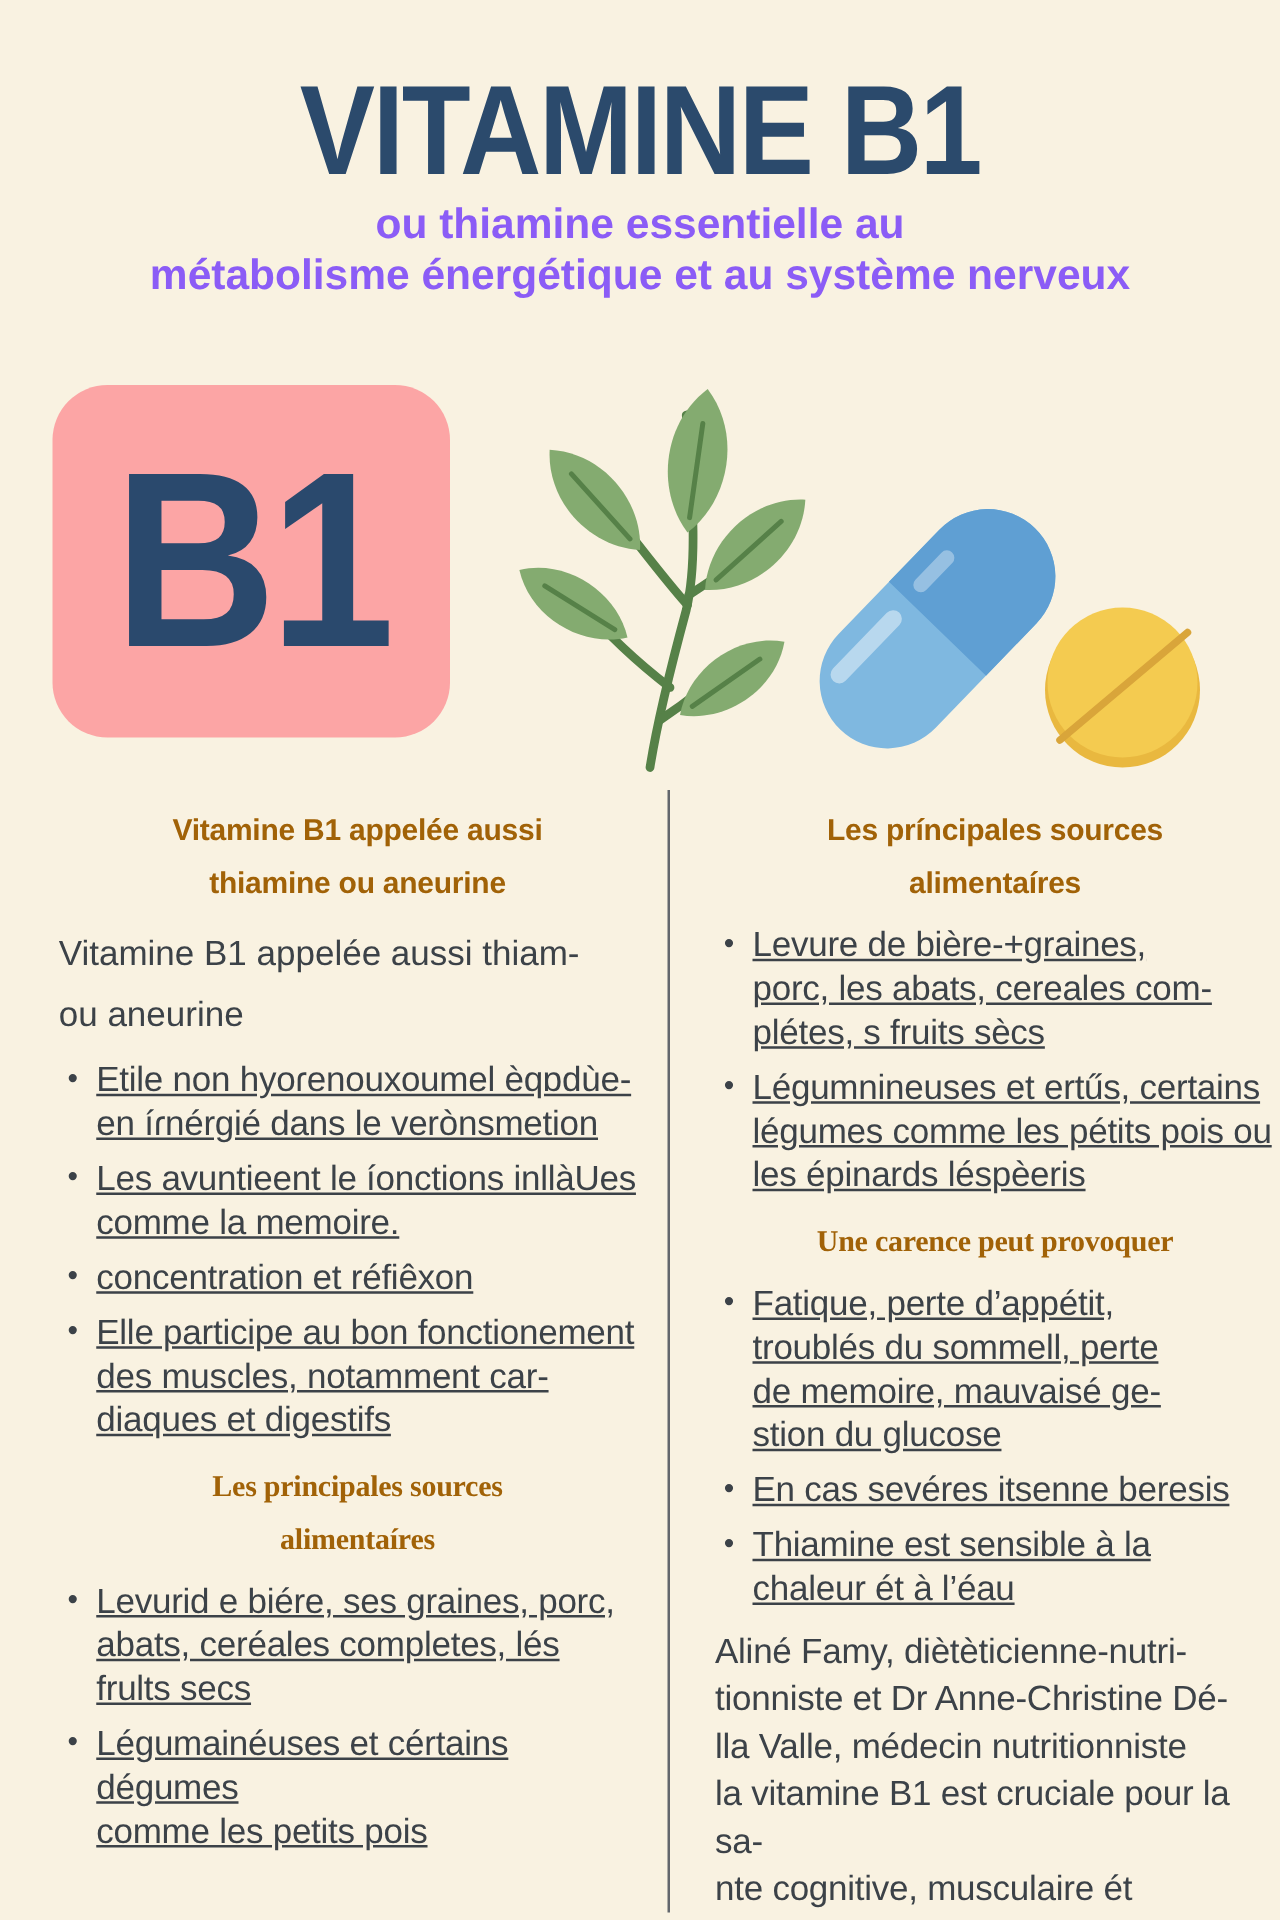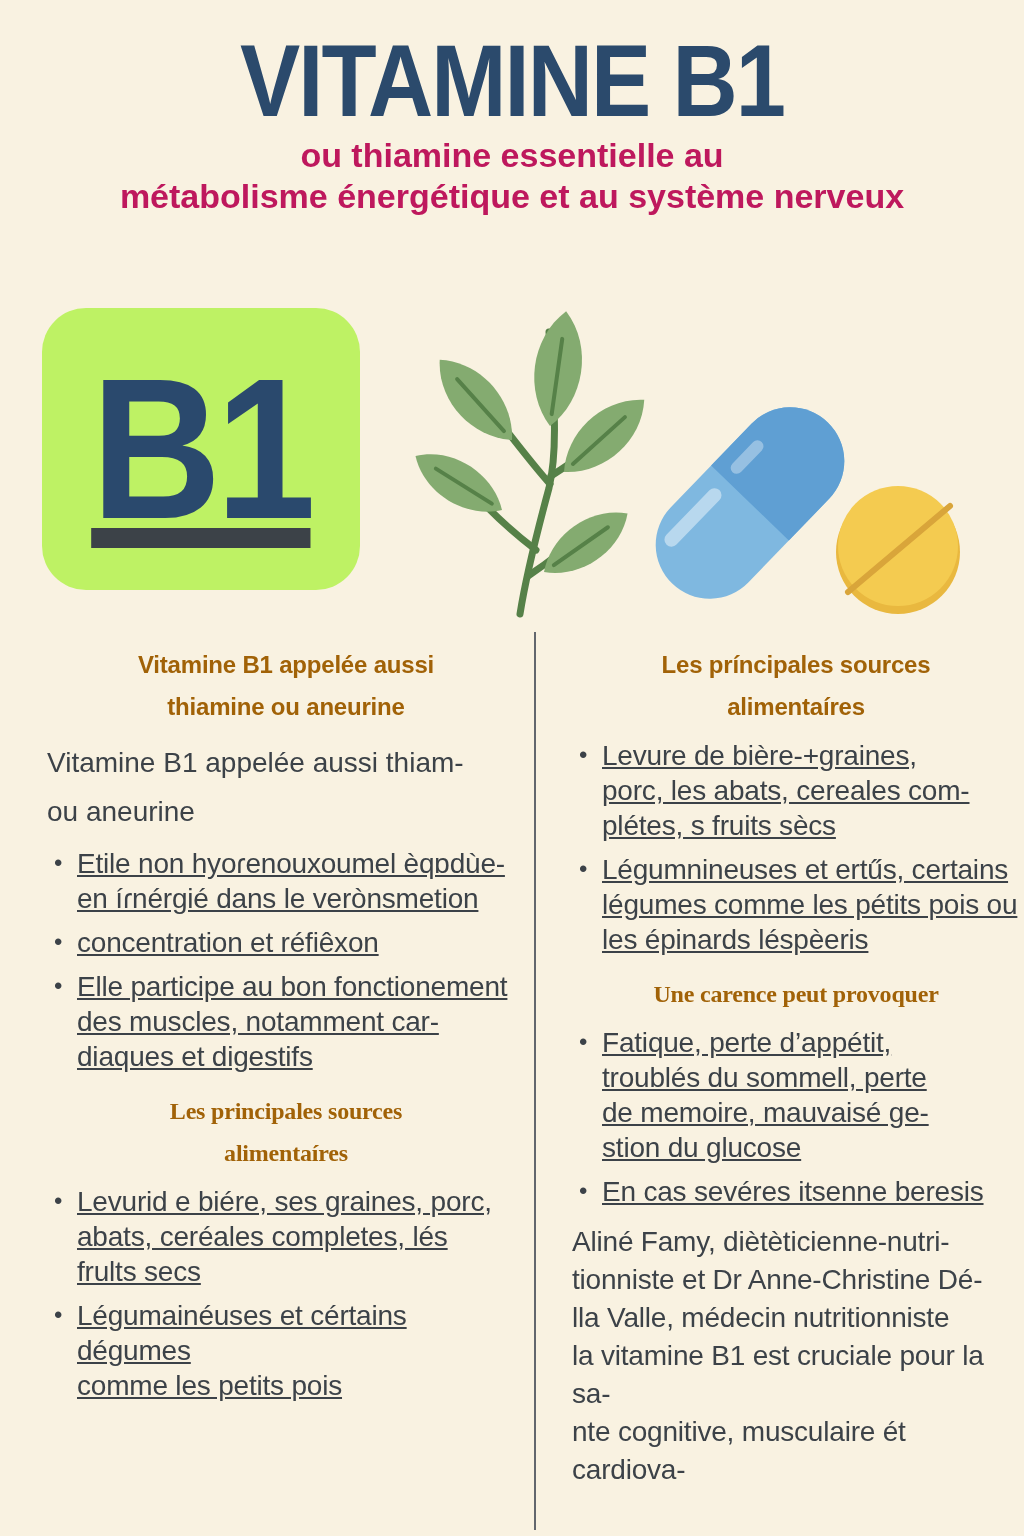--- a/index.html
+++ b/index.html
@@ -12,7 +12,7 @@
     overflow:hidden;
   }
   
-  .header { position:absolute; top:28px; left:0; width:1024px; text-align:center; }
+  .header { position:absolute; top:52px; left:0; width:1024px; text-align:center; }
   .title {
     margin:0;
     font-size:96px; font-weight:700; line-height:1.05;

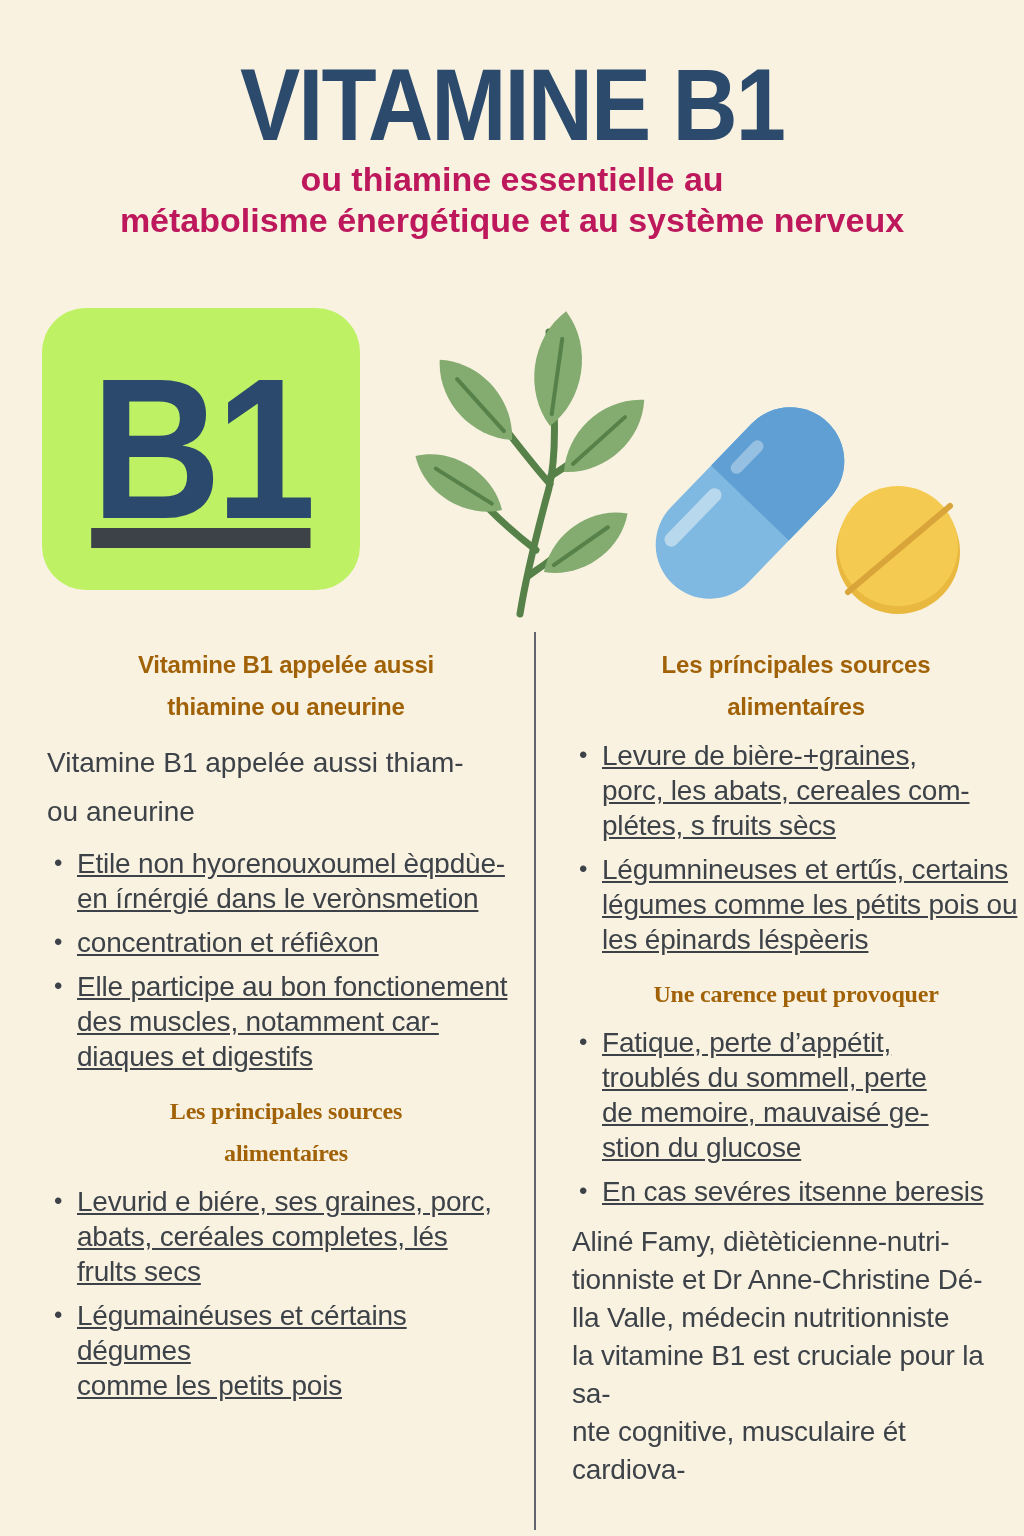--- a/index.html
+++ b/index.html
@@ -19,7 +19,7 @@
     color:#2b4a6c; letter-spacing:-2px;
     transform:scale(0.94,1.06); transform-origin:50% 0;
   }
-  .subtitle { margin:6px 0 0 0; font-size:34px; font-weight:700; color:#be185d; line-height:1.22; }
+  .subtitle { margin:6px 0 0 0; font-size:34px; font-weight:700; color:#8b5cf6; line-height:1.22; }
   
   .badge {
     position:absolute; left:42px; top:308px;

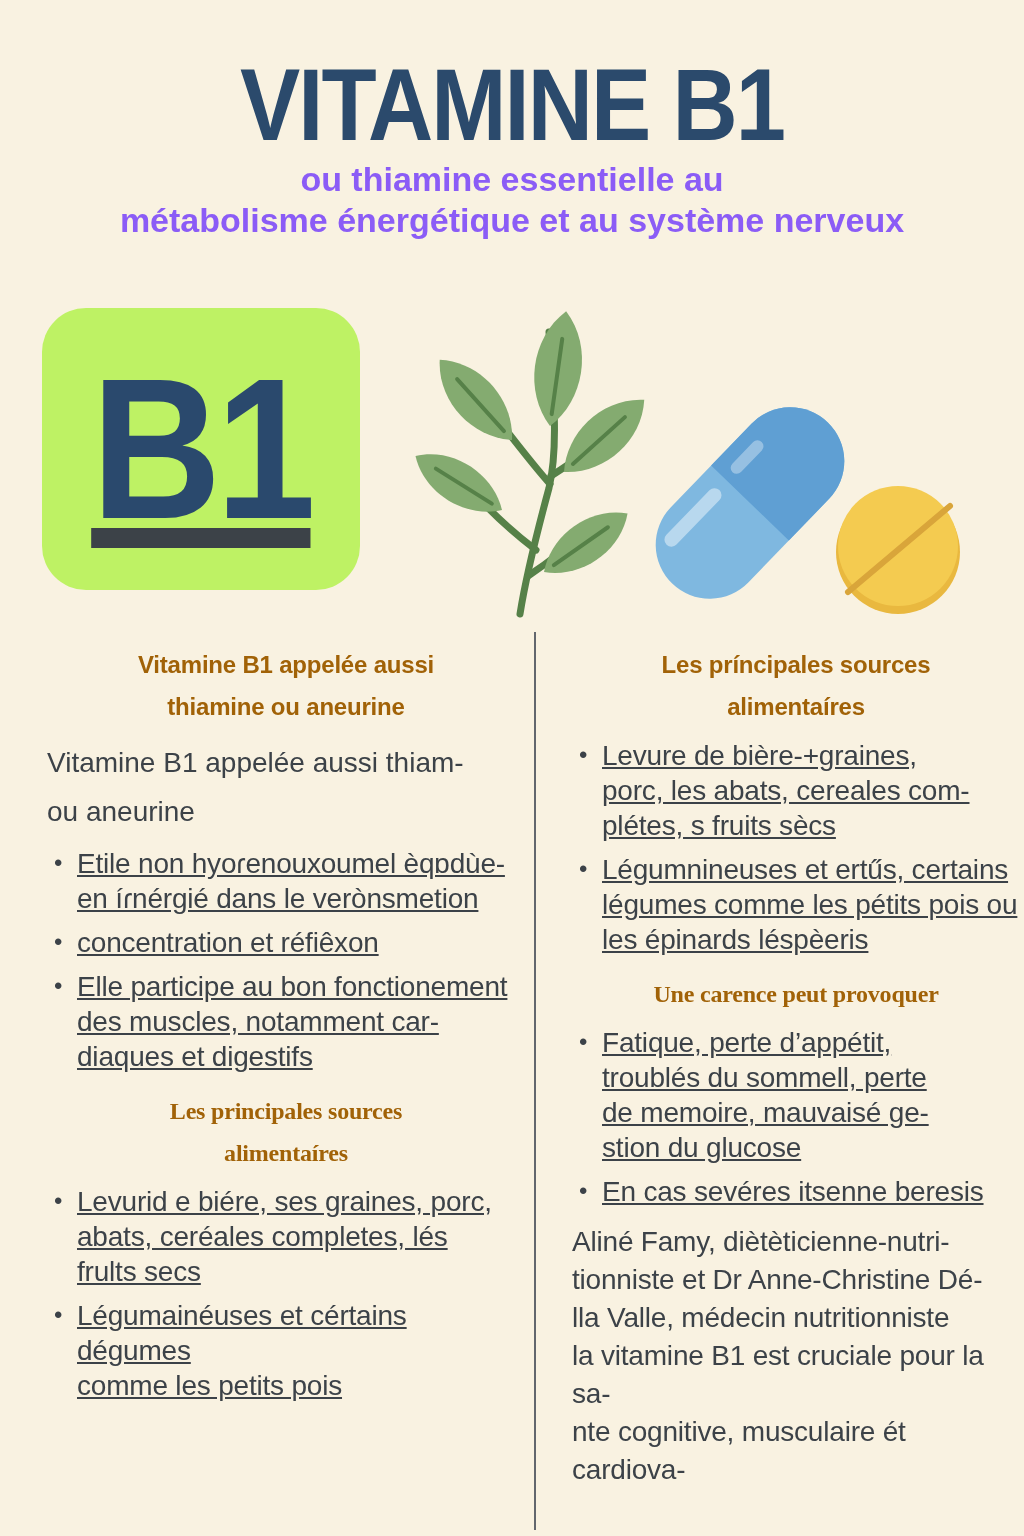--- a/index.html
+++ b/index.html
@@ -24,8 +24,8 @@
   .badge {
     position:absolute; left:42px; top:308px;
     width:318px; height:282px; border-radius:44px;
-    background:#bef264;
-    display:flex; align-items:center; justify-content:center;text-decoration:underline;
+    background:#fca5a5;
+    display:flex; align-items:center; justify-content:center;
   }
   .badge-label {
     font-size:200px; font-weight:700; color:#2a496d;

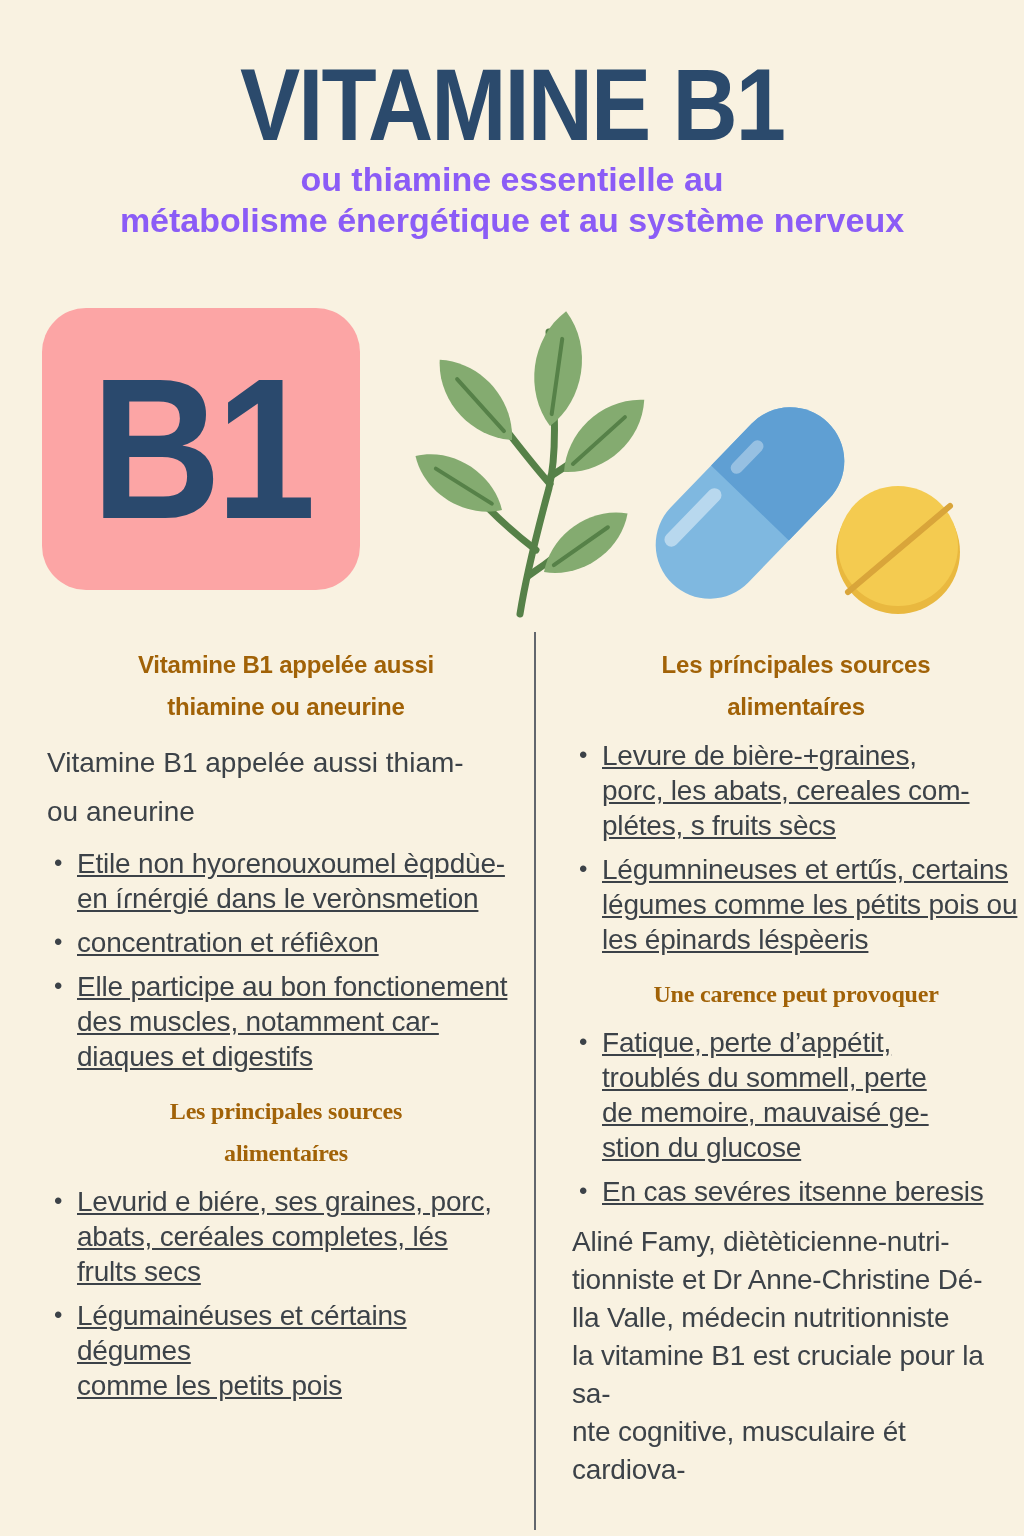--- a/index.html
+++ b/index.html
@@ -133,6 +133,8 @@
     <ul class="bullets">
       <li>Etile non hyoɾenouxoumel èqɒdùe-
 en íɾnérgié dans le verònsmetion</li>
+      <li>Les avuntieent le íonctions inllàUes
+comme la memoire.</li>
       <li>concentration et réfiêxon</li>
       <li>Elle participe au bon fonctionement
 des muscles, notamment car-

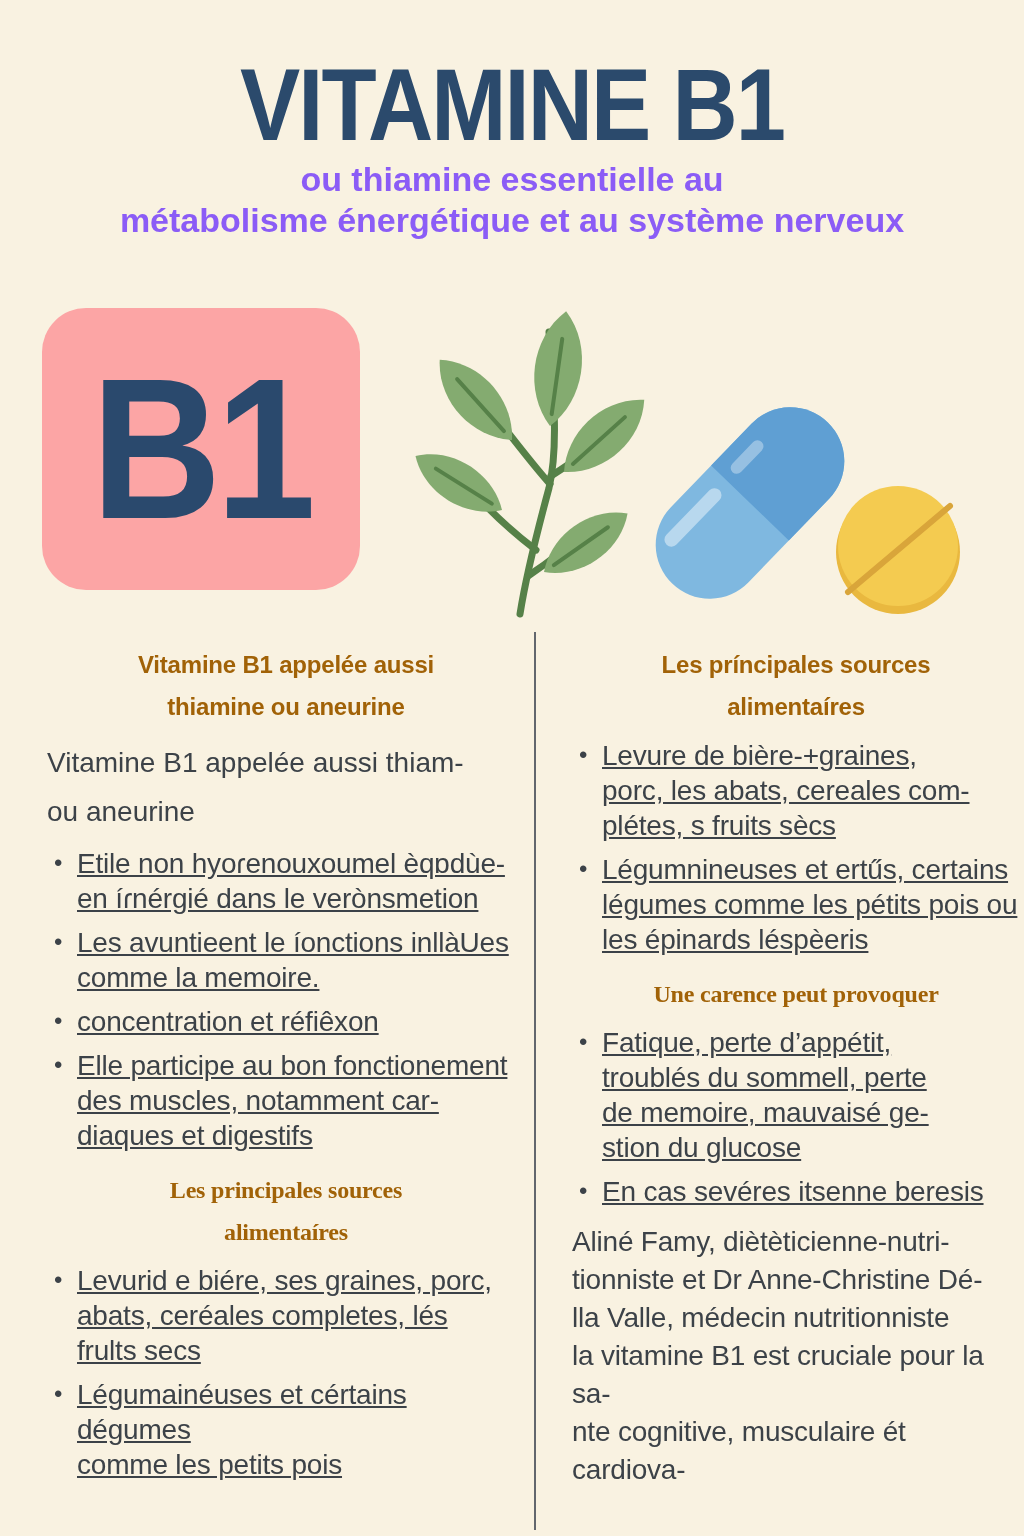--- a/index.html
+++ b/index.html
@@ -170,6 +170,8 @@
 de memoire, mauvaisé ge-
 stion du glucose</li>
       <li>En cas sevéres itsenne beresis</li>
+      <li>Thiamine est sensible à la
+chaleur ét à l’éau</li>
     </ul>
     <p class="footer-para">Aliné Famy, diètèticienne-nutri-
 tionniste et Dr Anne-Christine Dé-

